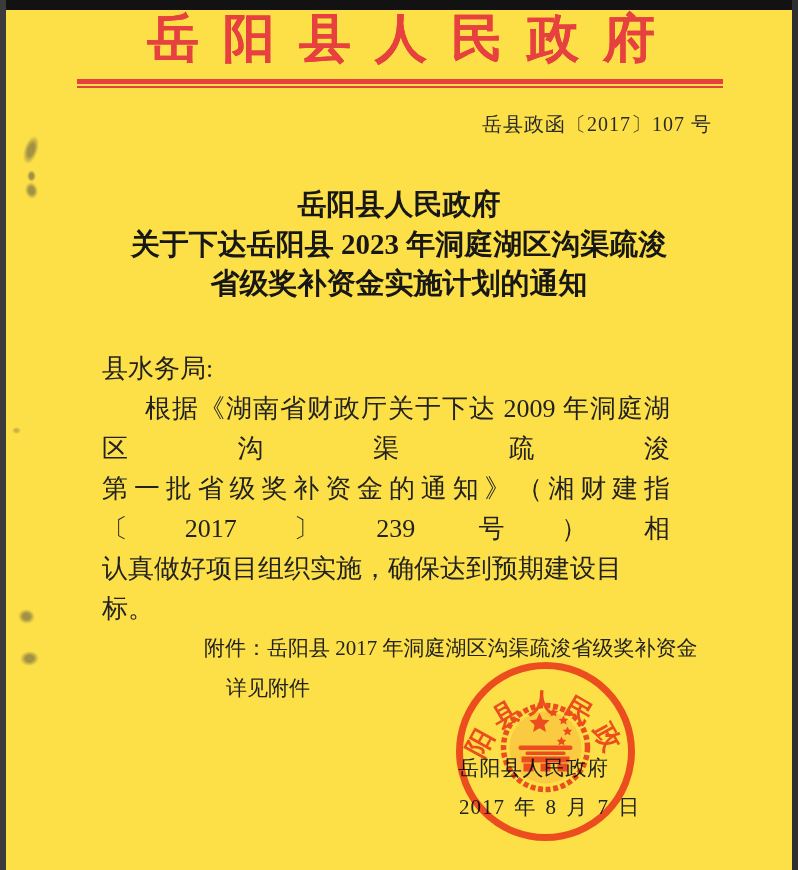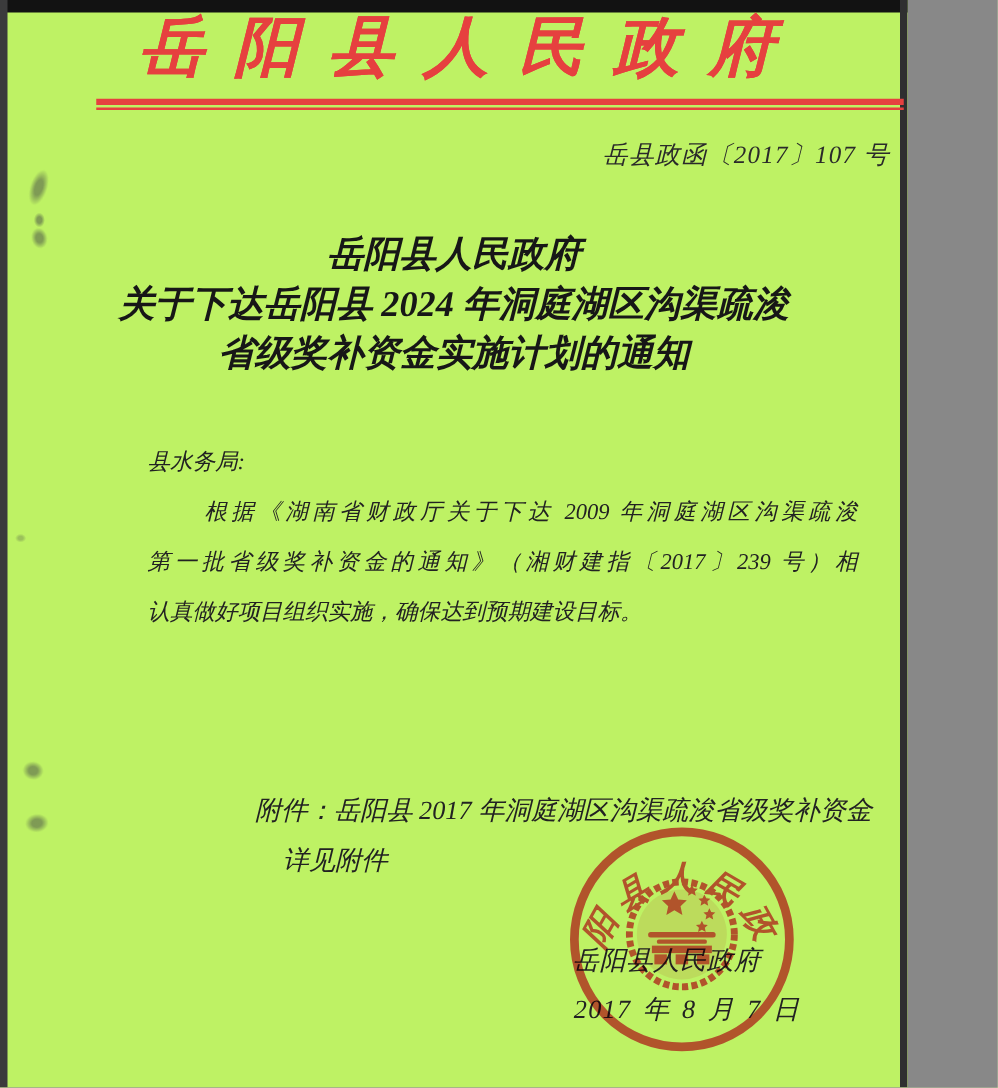--- a/index.html
+++ b/index.html
@@ -5,12 +5,11 @@
   html,body{margin:0;padding:0;background:#888;}
   .page{
     position:relative;
-    width:726px;height:870px;
-    background:#bef264;
+    width:798px;height:870px;
+    background:#fde047;
     overflow:hidden;
     font-family:"Liberation Serif","DejaVu Serif",serif;
     color:#1f1f1f;
-    font-style:italic;
   }
   
   .edge-top{position:absolute;left:0;top:0;width:798px;height:10px;background:#121212;}

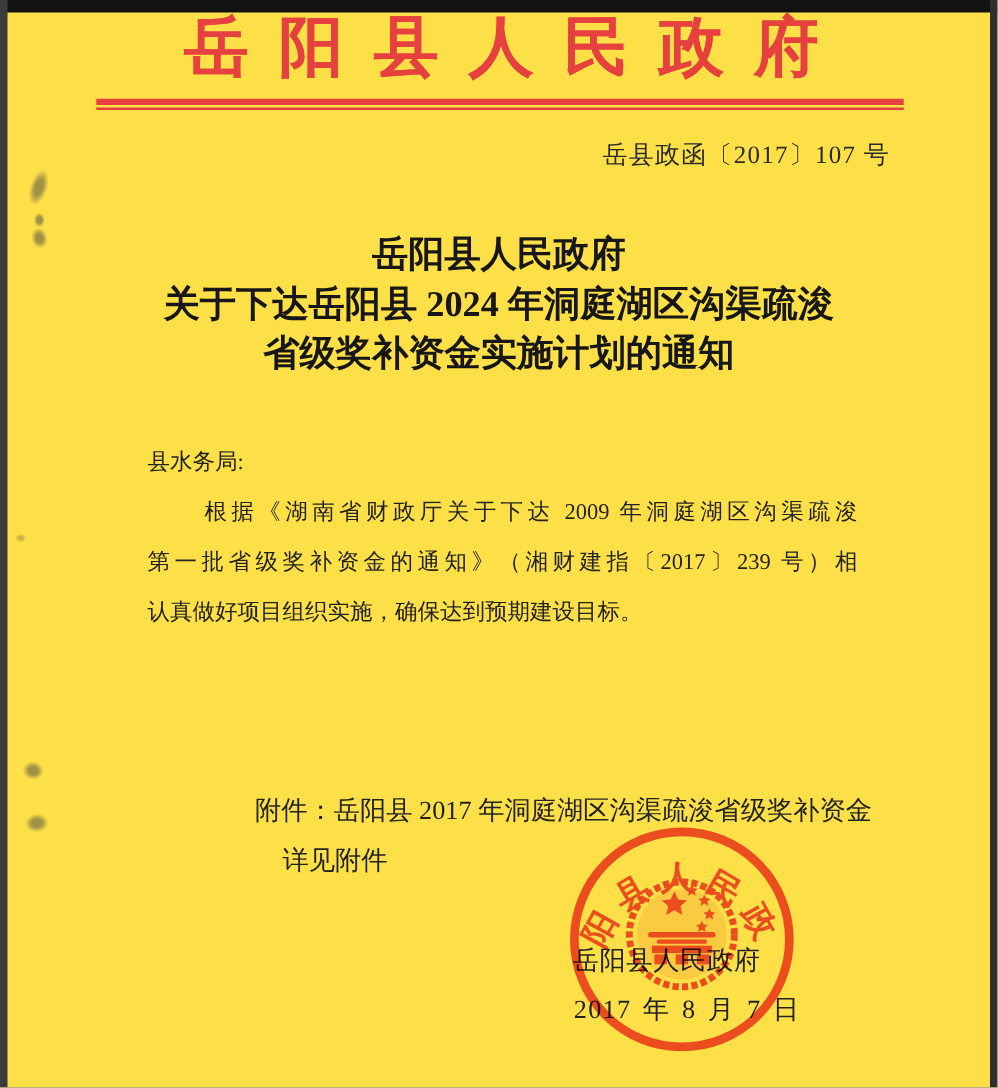--- a/index.html
+++ b/index.html
@@ -93,7 +93,7 @@
 
   <div class="doc-title">
     <div>岳阳县人民政府</div>
-    <div>关于下达岳阳县 2024 年洞庭湖区沟渠疏浚</div>
+    <div>关于下达岳阳县 2023 年洞庭湖区沟渠疏浚</div>
     <div>省级奖补资金实施计划的通知</div>
   </div>
 

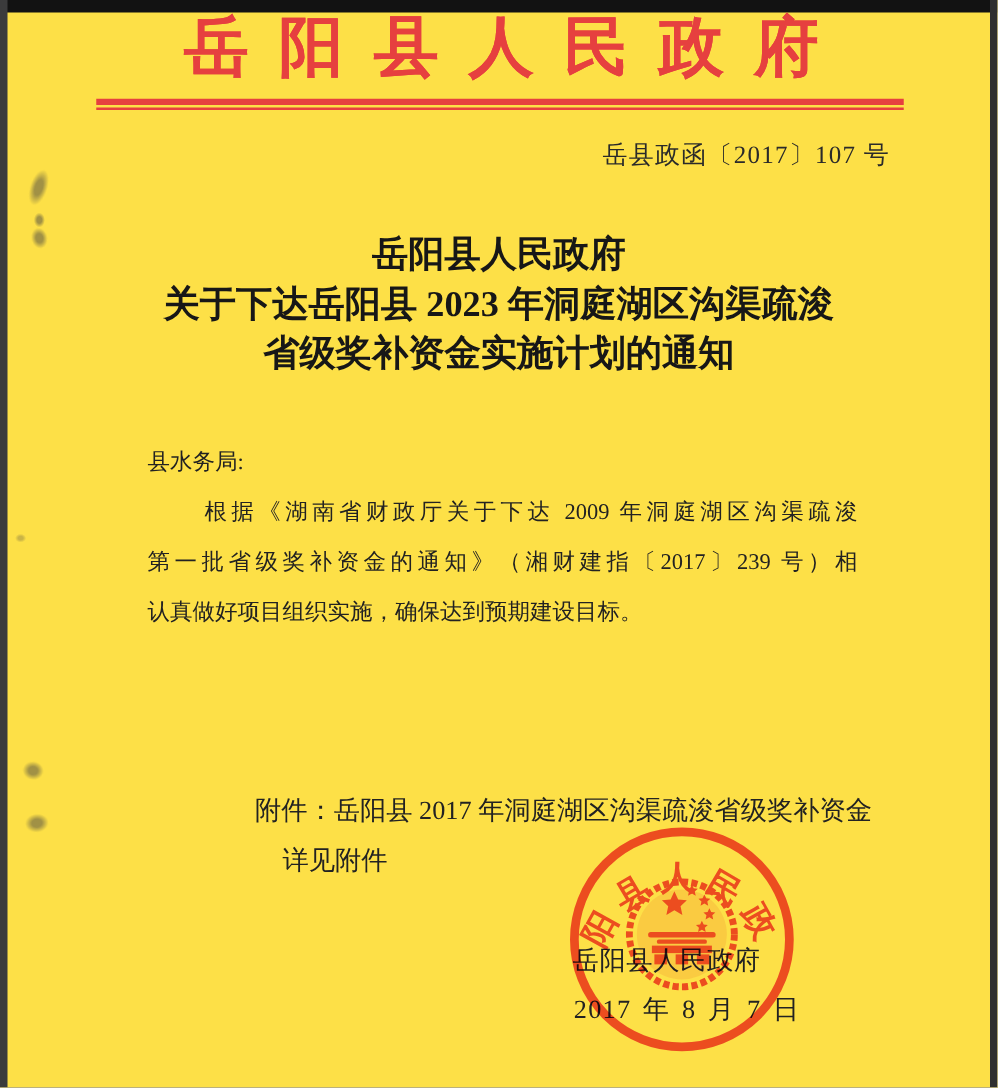--- a/index.html
+++ b/index.html
@@ -40,8 +40,8 @@
     color:#171717;
   }
   .body-block{
-    position:absolute;left:118px;top:349px;width:568px;
-    font-size:18px;line-height:40px;color:#222;
+    position:absolute;left:102px;top:349px;width:568px;
+    font-size:26px;line-height:40px;color:#222;
   }
   .jline{text-align:justify;text-align-last:justify;}
   .indent{display:inline-block;width:42px;}

